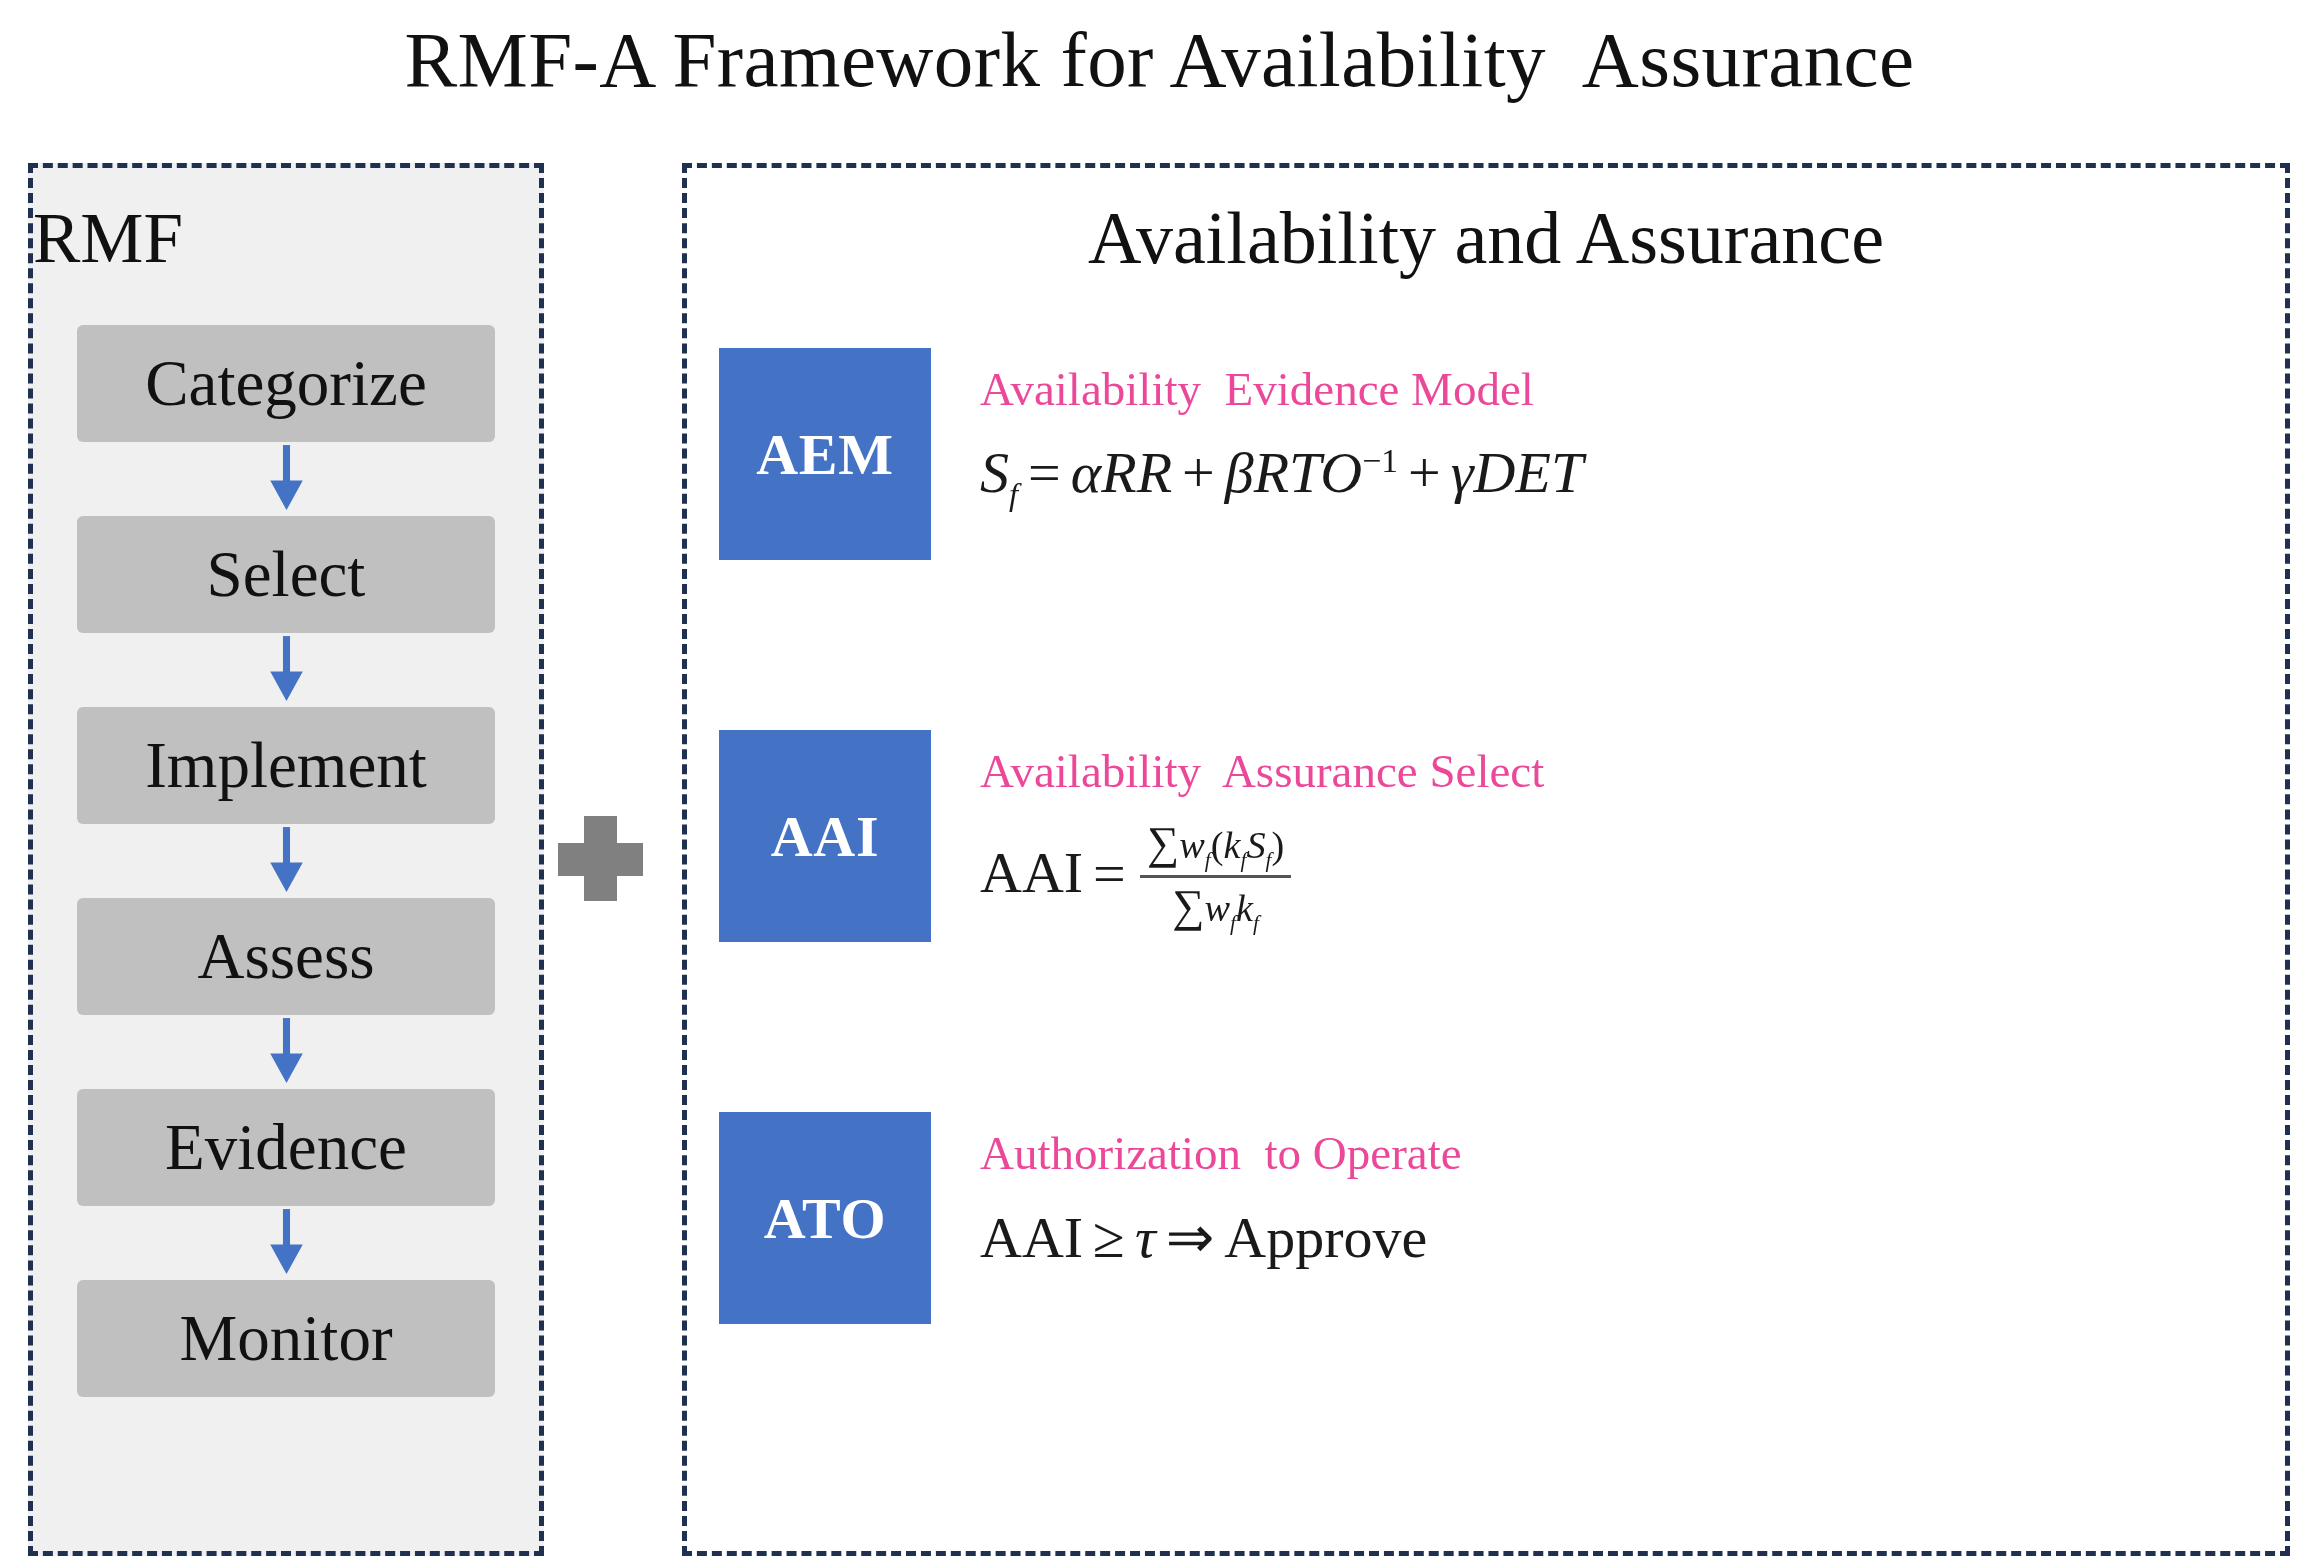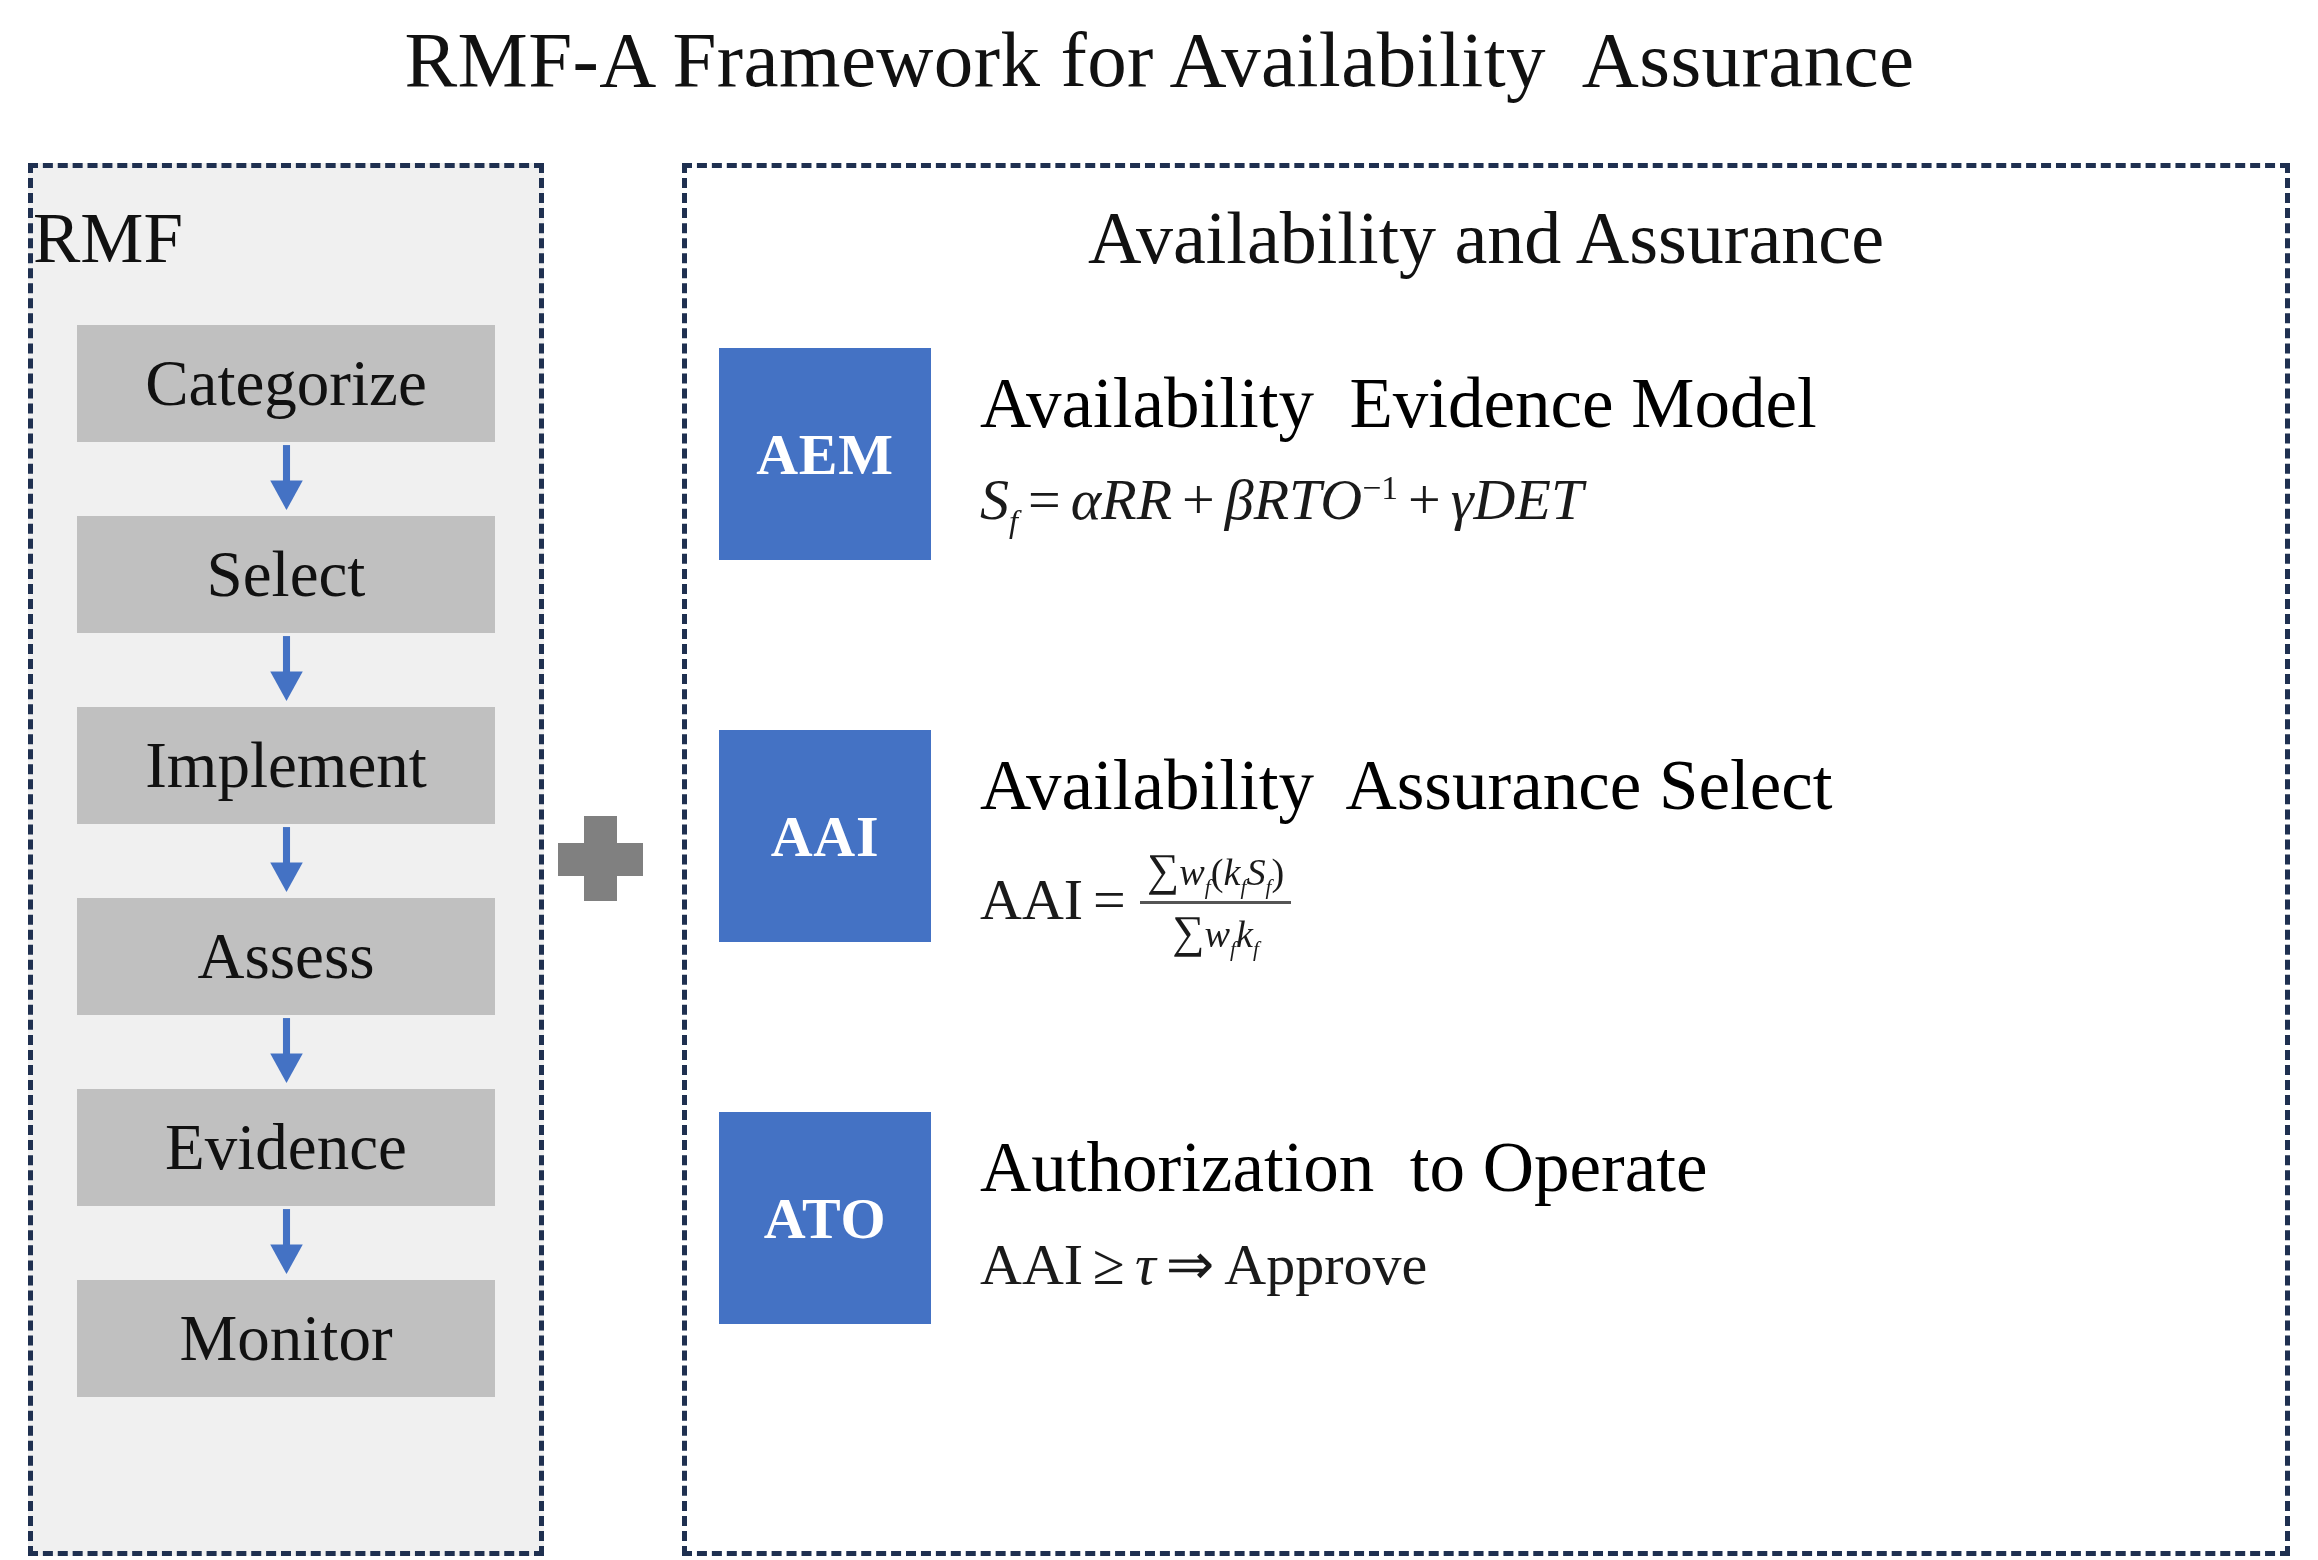--- a/index.html
+++ b/index.html
@@ -52,6 +52,7 @@
     justify-content:center;
     font-size:65px;
     color:#111111;
+    border-radius:6px;
   }
   .rmf-arrow{
     position:relative;

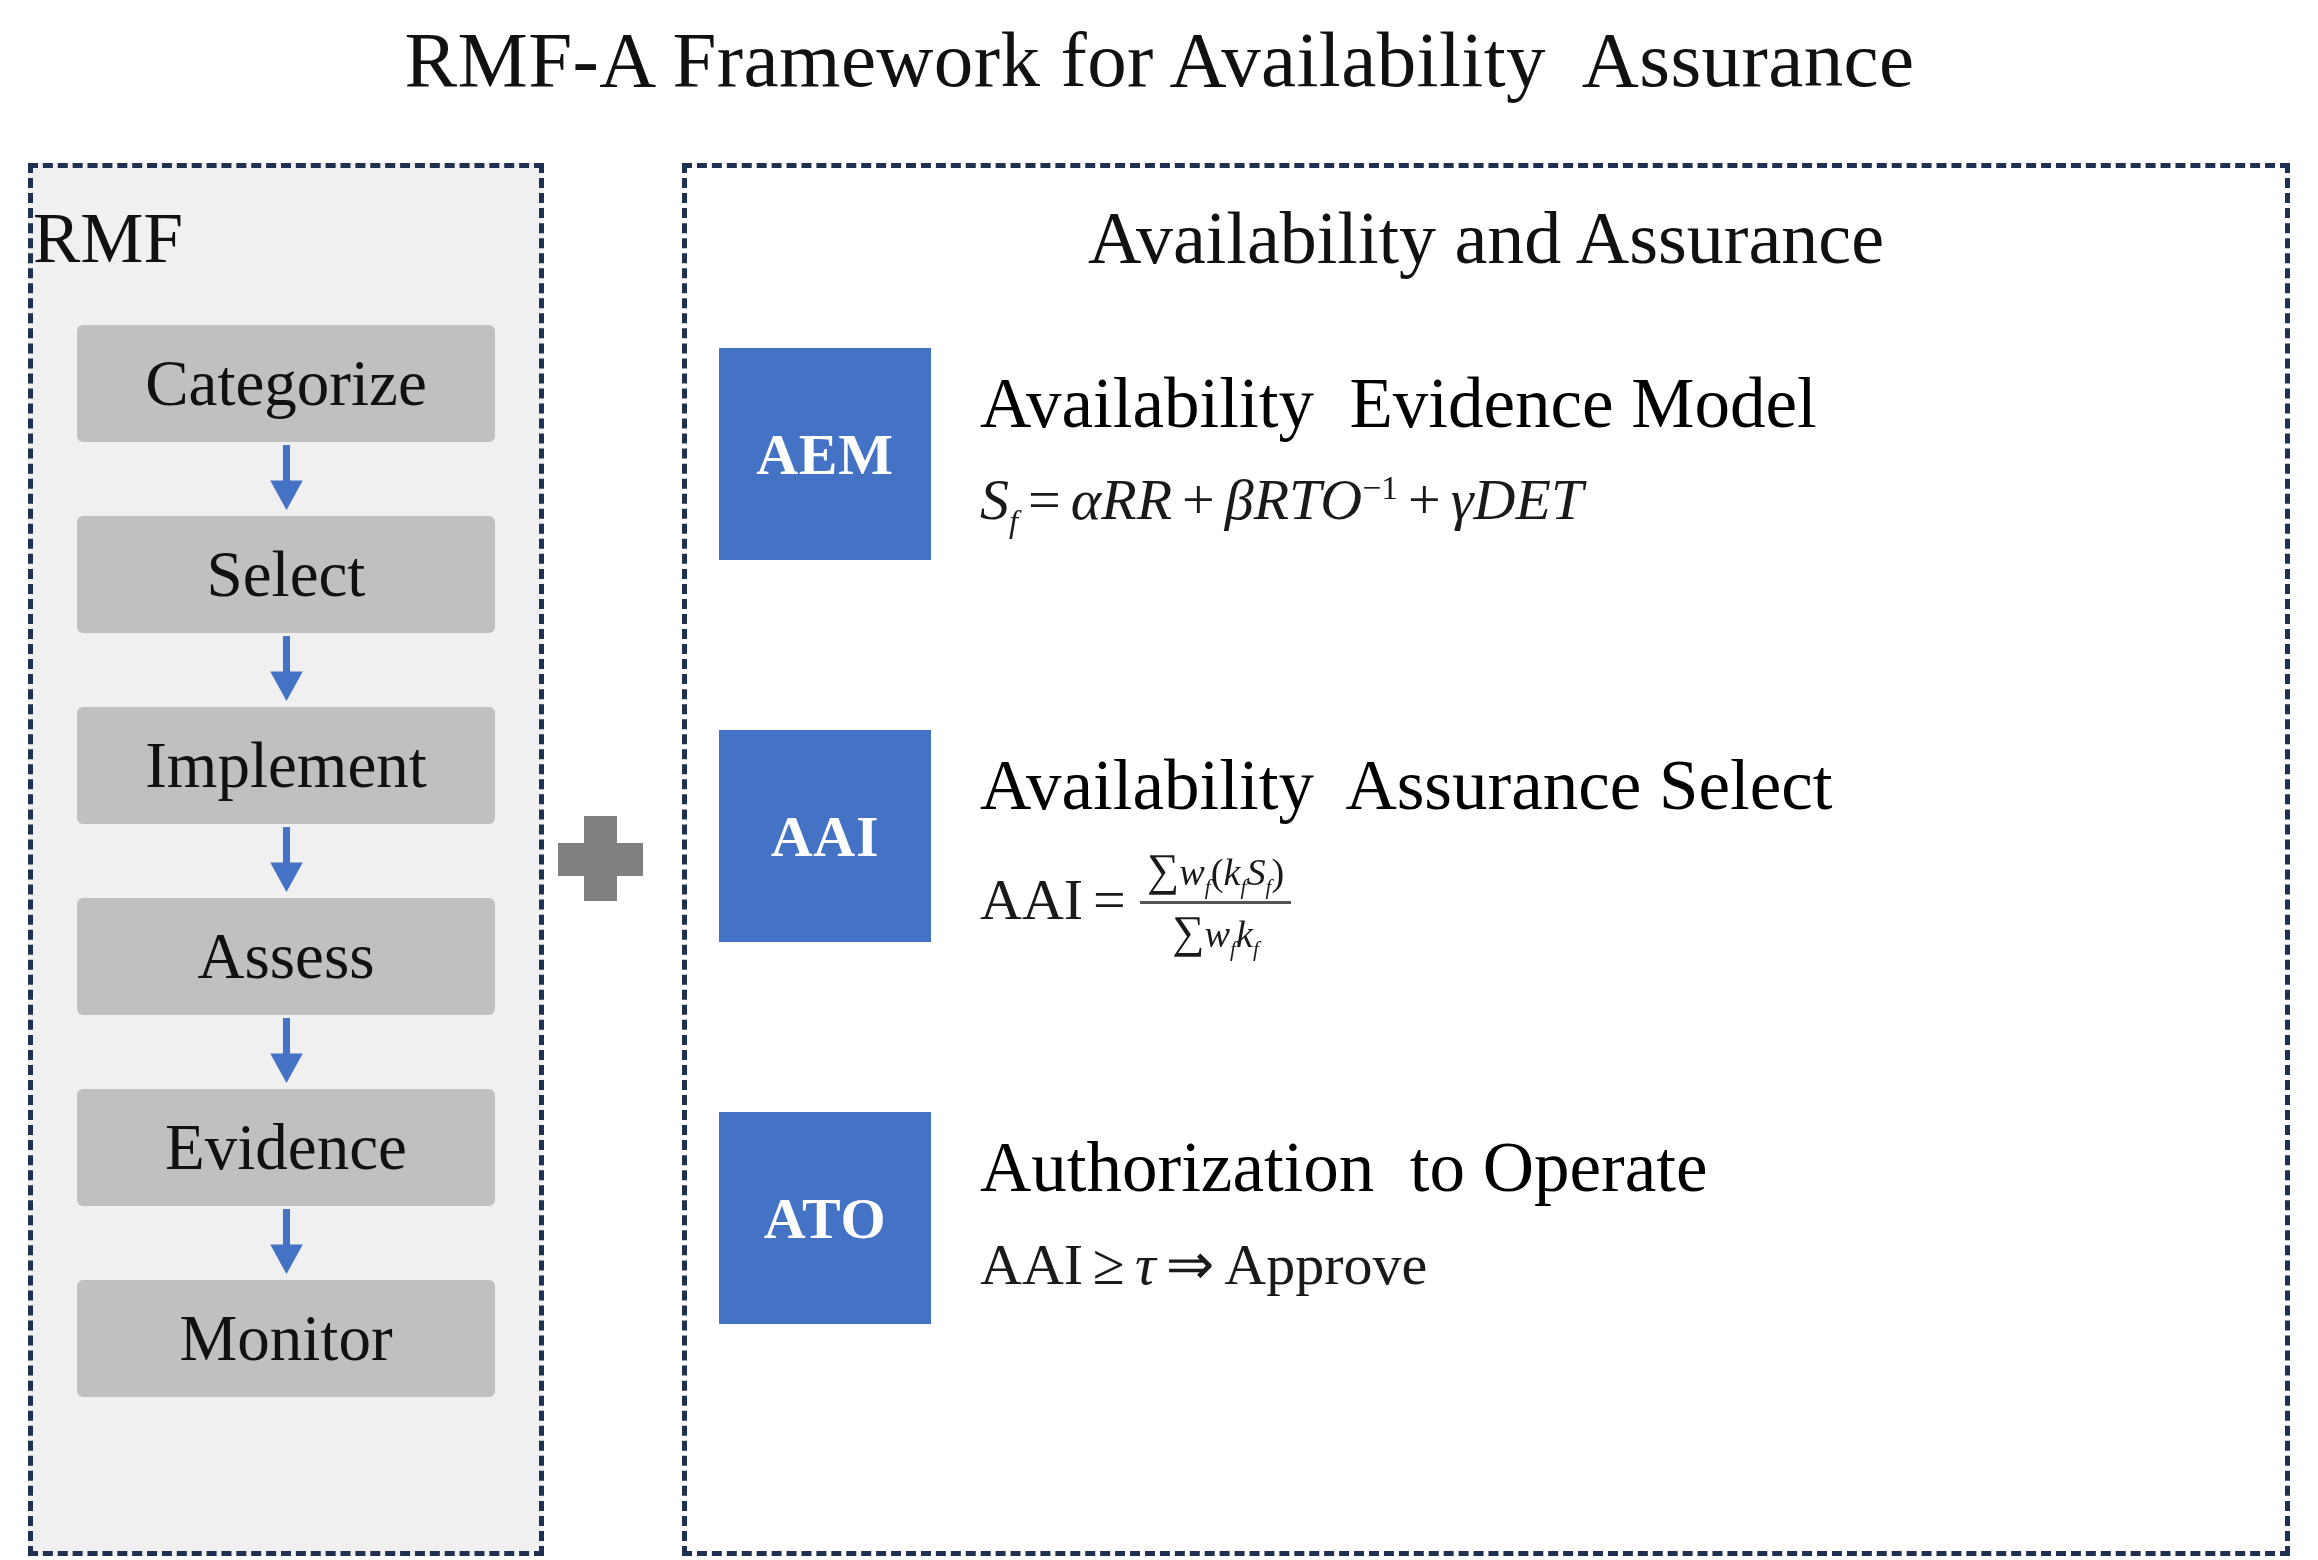--- a/index.html
+++ b/index.html
@@ -118,8 +118,8 @@
     padding-top:15.6px;
   }
   .module-caption{
-    font-size:71px;
-    color:#000000;
+    font-size:47px;
+    color:#ec4899;
     line-height:1.1;
     white-space:pre;
   }

